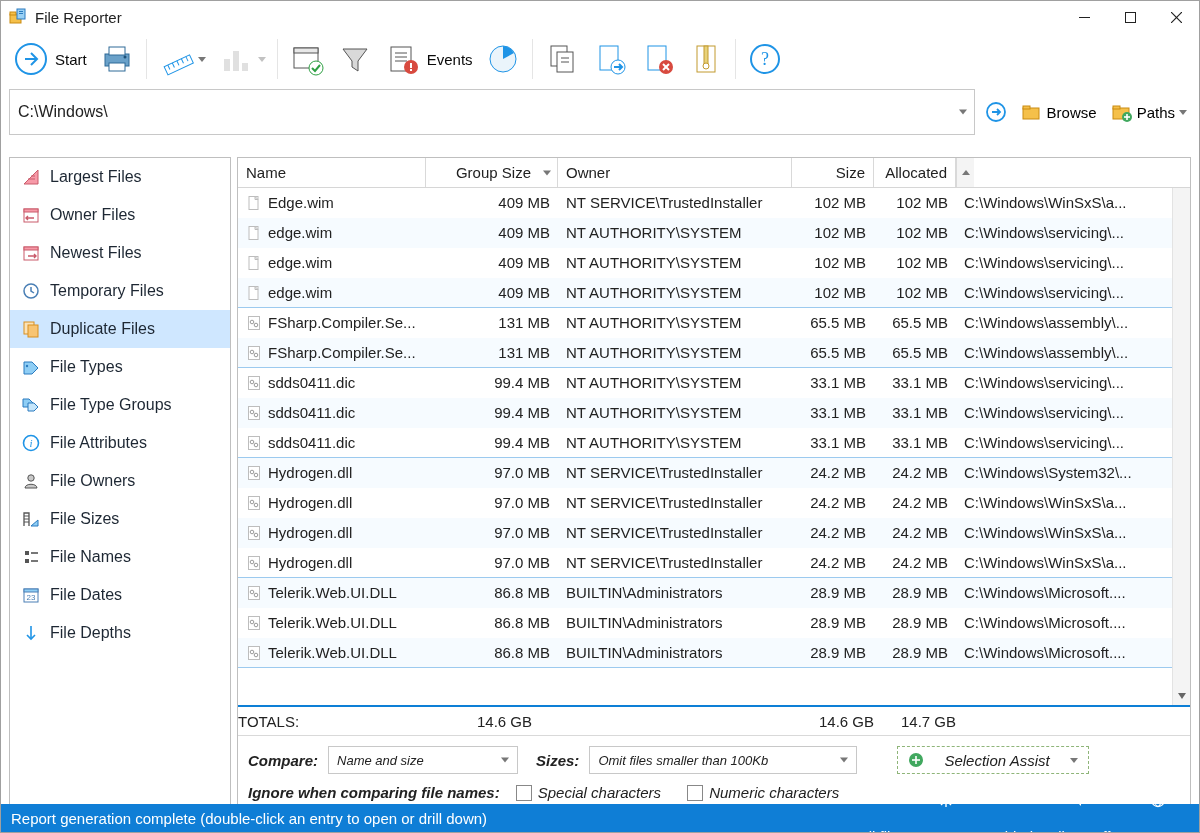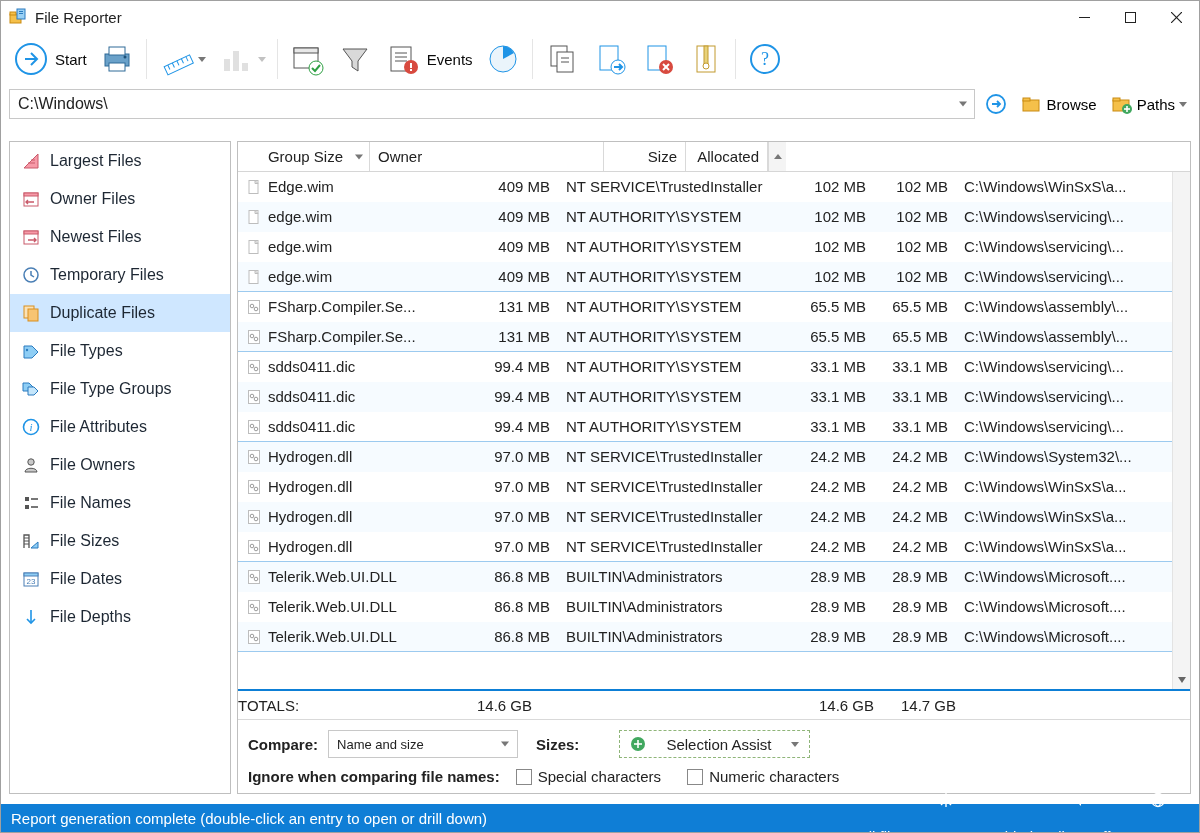--- a/index.html
+++ b/index.html
@@ -71,7 +71,7 @@
   }
   .path-input {
     flex: 1;
-    height: 30px;
+    height: 46px;
     border: 1px solid var(--border);
     padding: 2px 28px 2px 8px;
     font-size: 16px;

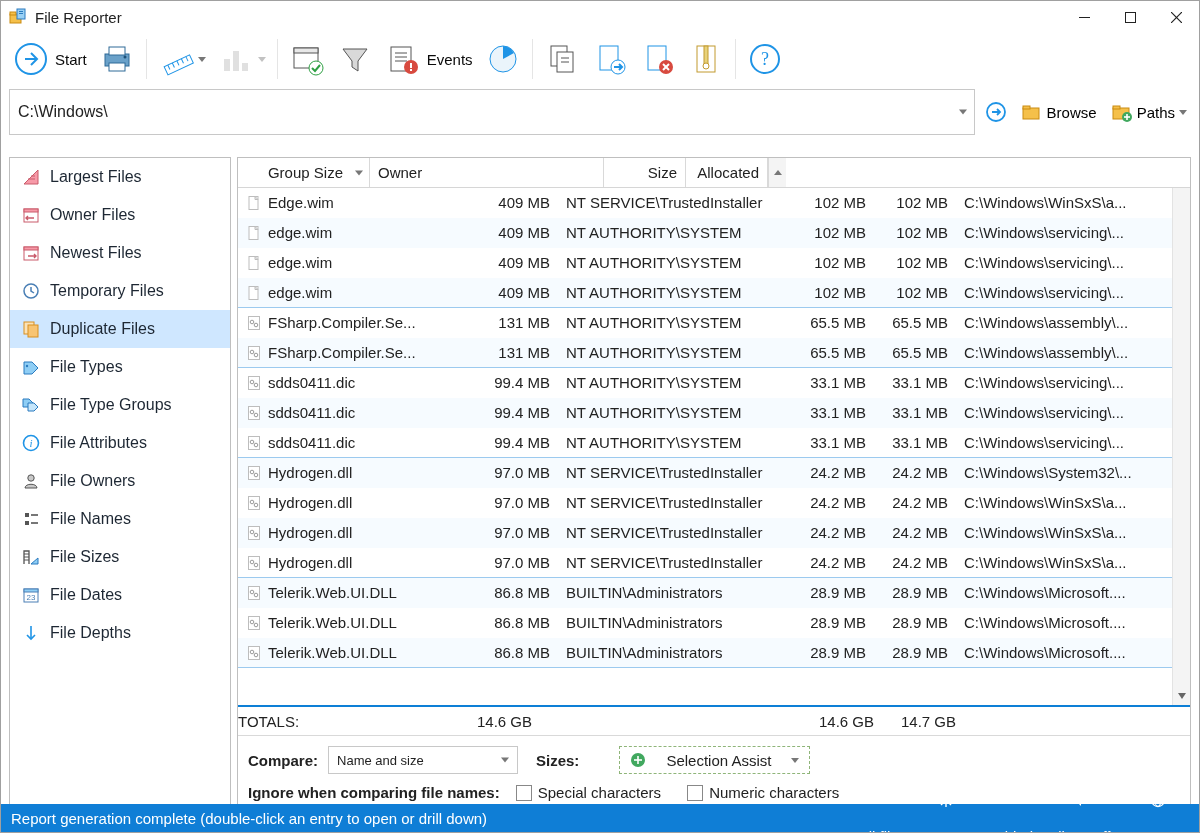--- a/index.html
+++ b/index.html
@@ -475,6 +475,9 @@
   <div class="content">
 
     <div class="grid-head">
+      <div class="col c-name">
+          <span>Name</span>
+        </div>
       <div class="col c-group">
           <span>Group Size</span>
           <span class="sort-caret caret"></span>

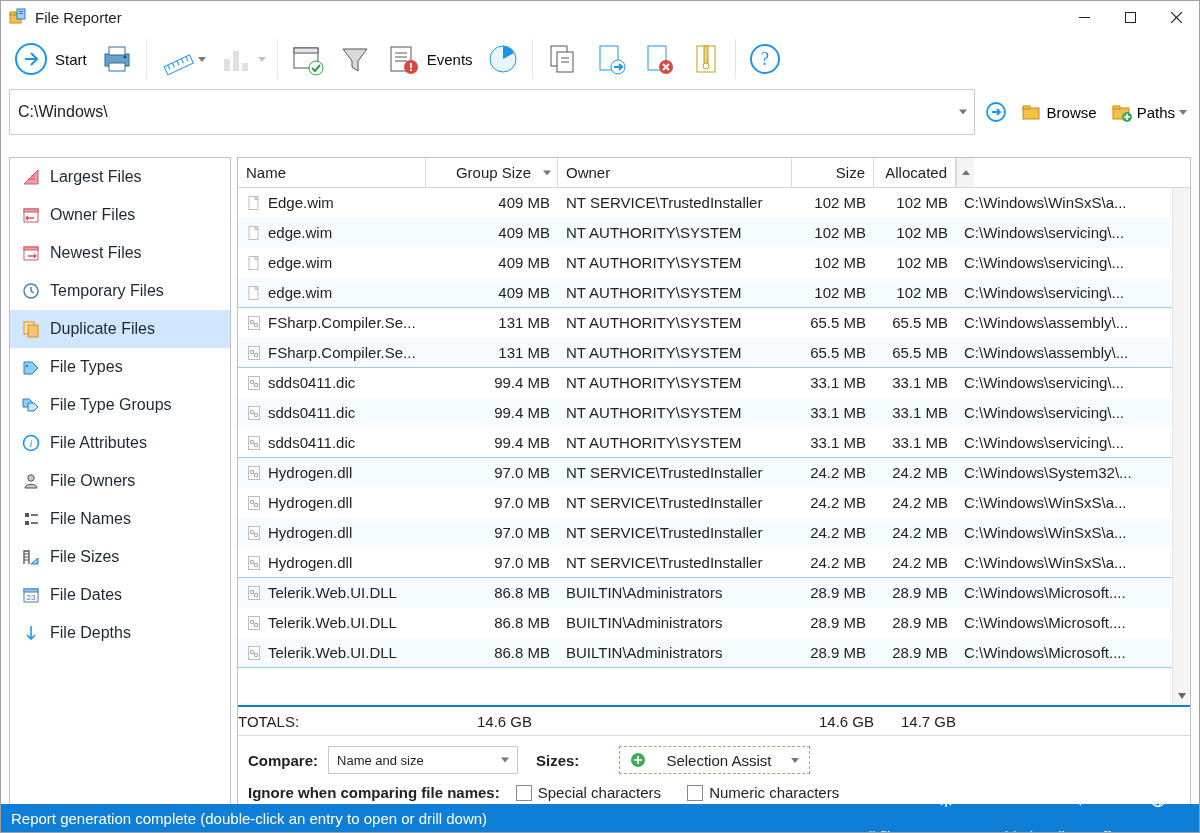--- a/index.html
+++ b/index.html
@@ -438,15 +438,6 @@
       </div>
       <div class="side-item">
         <span class="sic"><svg viewBox="0 0 18 18">
-            <rect x="3" y="3" width="4" height="4" fill="#555"></rect>
-            <rect x="3" y="11" width="4" height="4" fill="#555"></rect>
-            <line x1="9" y1="5" x2="16" y2="5" stroke="#555" stroke-width="1.6"></line>
-            <line x1="9" y1="13" x2="16" y2="13" stroke="#555" stroke-width="1.6"></line>
-          </svg></span>
-        <span>File Names</span>
-      </div>
-      <div class="side-item">
-        <span class="sic"><svg viewBox="0 0 18 18">
             <path d="M2 16 L2 3 L7 3 L7 16" fill="none" stroke="#555" stroke-width="1.3"></path>
             <line x1="2" y1="6" x2="7" y2="6" stroke="#555"></line>
             <line x1="2" y1="9" x2="7" y2="9" stroke="#555"></line>
@@ -454,6 +445,15 @@
             <path d="M9 16 L16 16 L16 10 Z" fill="#8fcef5" stroke="#2a7bbf"></path>
           </svg></span>
         <span>File Sizes</span>
+      </div>
+      <div class="side-item">
+        <span class="sic"><svg viewBox="0 0 18 18">
+            <rect x="3" y="3" width="4" height="4" fill="#555"></rect>
+            <rect x="3" y="11" width="4" height="4" fill="#555"></rect>
+            <line x1="9" y1="5" x2="16" y2="5" stroke="#555" stroke-width="1.6"></line>
+            <line x1="9" y1="13" x2="16" y2="13" stroke="#555" stroke-width="1.6"></line>
+          </svg></span>
+        <span>File Names</span>
       </div>
       <div class="side-item">
         <span class="sic"><svg viewBox="0 0 18 18">

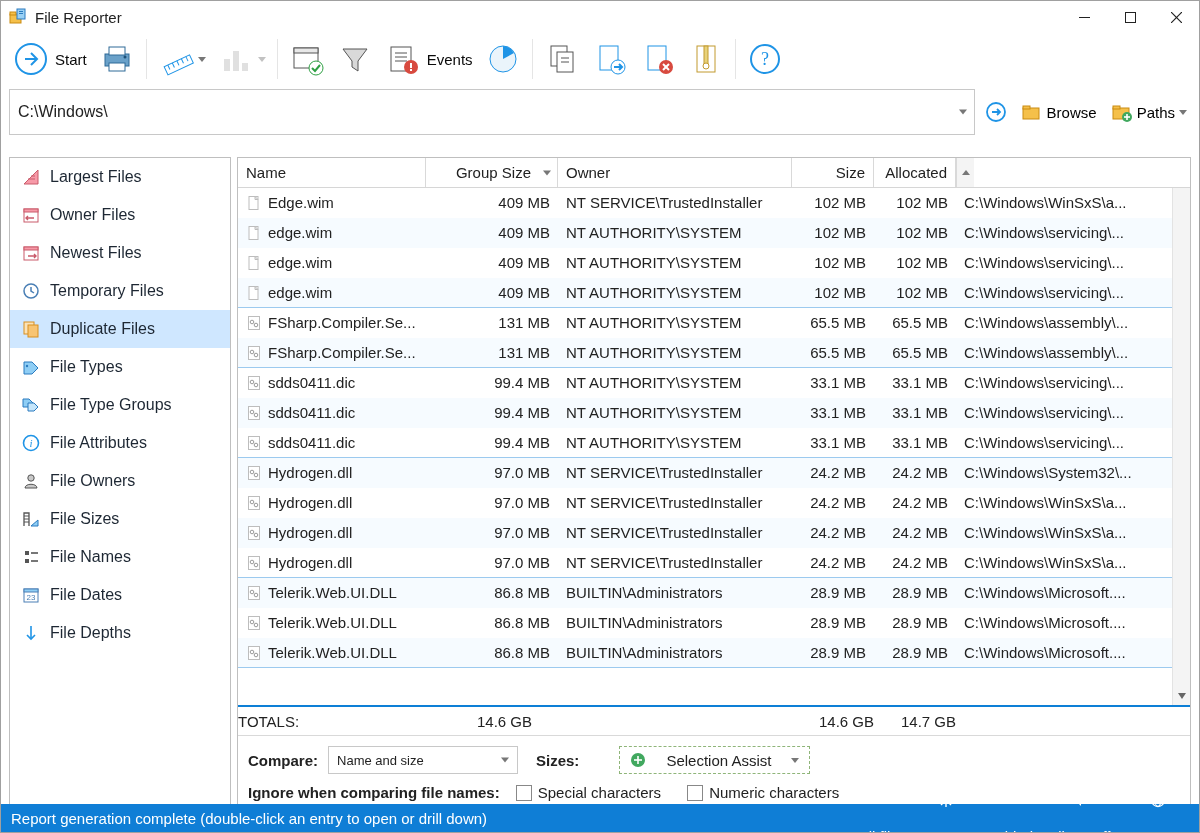--- a/index.html
+++ b/index.html
@@ -167,6 +167,7 @@
     padding: 10px 10px 8px 10px;
     display:flex; flex-direction:column; gap:10px;
     font-size: 15px;
+    font-style: italic;
   }
   .controls .row1 { display:flex; align-items:center; gap:10px; }
   .controls .lab { font-weight:600; }

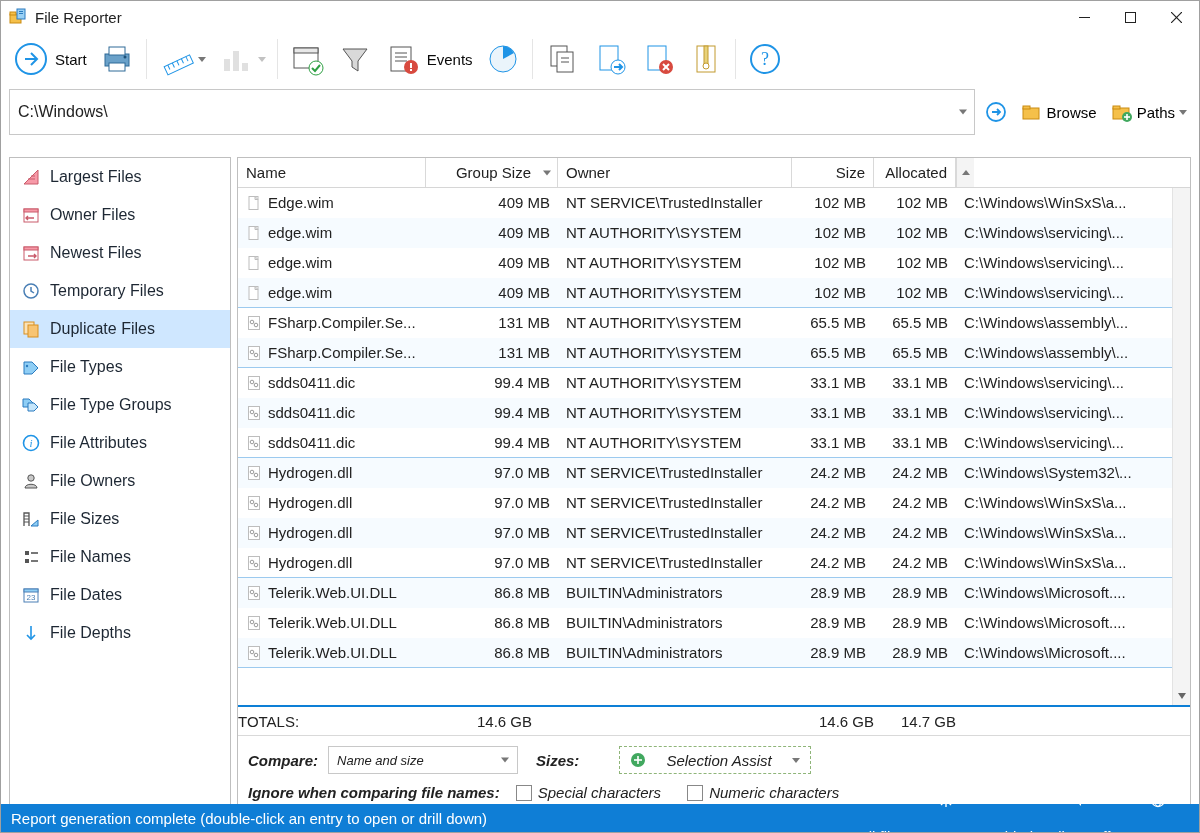--- a/index.html
+++ b/index.html
@@ -779,6 +779,10 @@
             <span class="caret"></span>
         </div>
         <span class="lab" style="margin-left:8px">Sizes:</span>
+        <div class="dd" style="width:268px">
+          <span>Omit files smaller than 100Kb</span>
+            <span class="caret"></span>
+        </div>
         <div style="flex:0 0 20px"></div>
         <div class="sel-assist">
           <svg width="16" height="16" viewBox="0 0 16 16">

